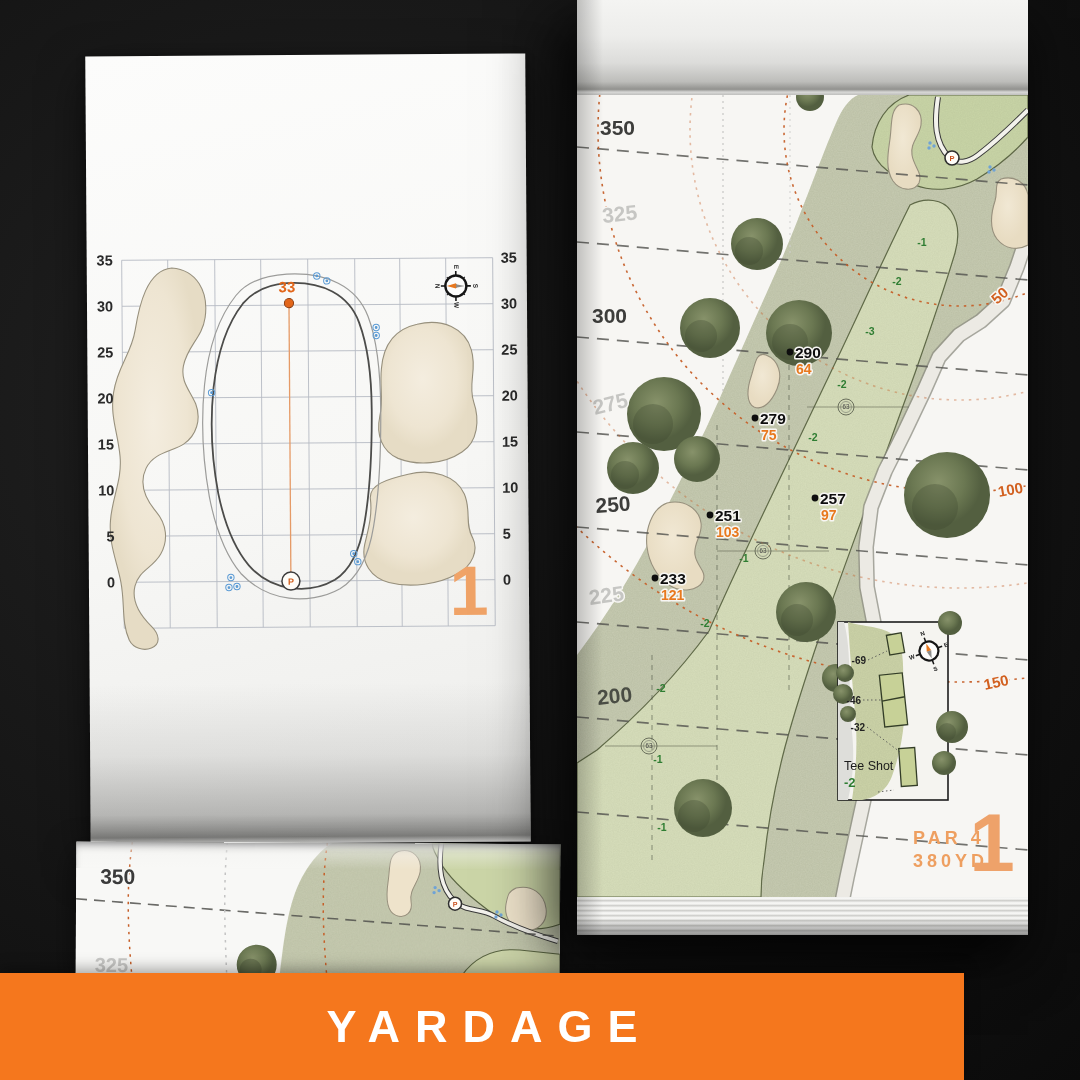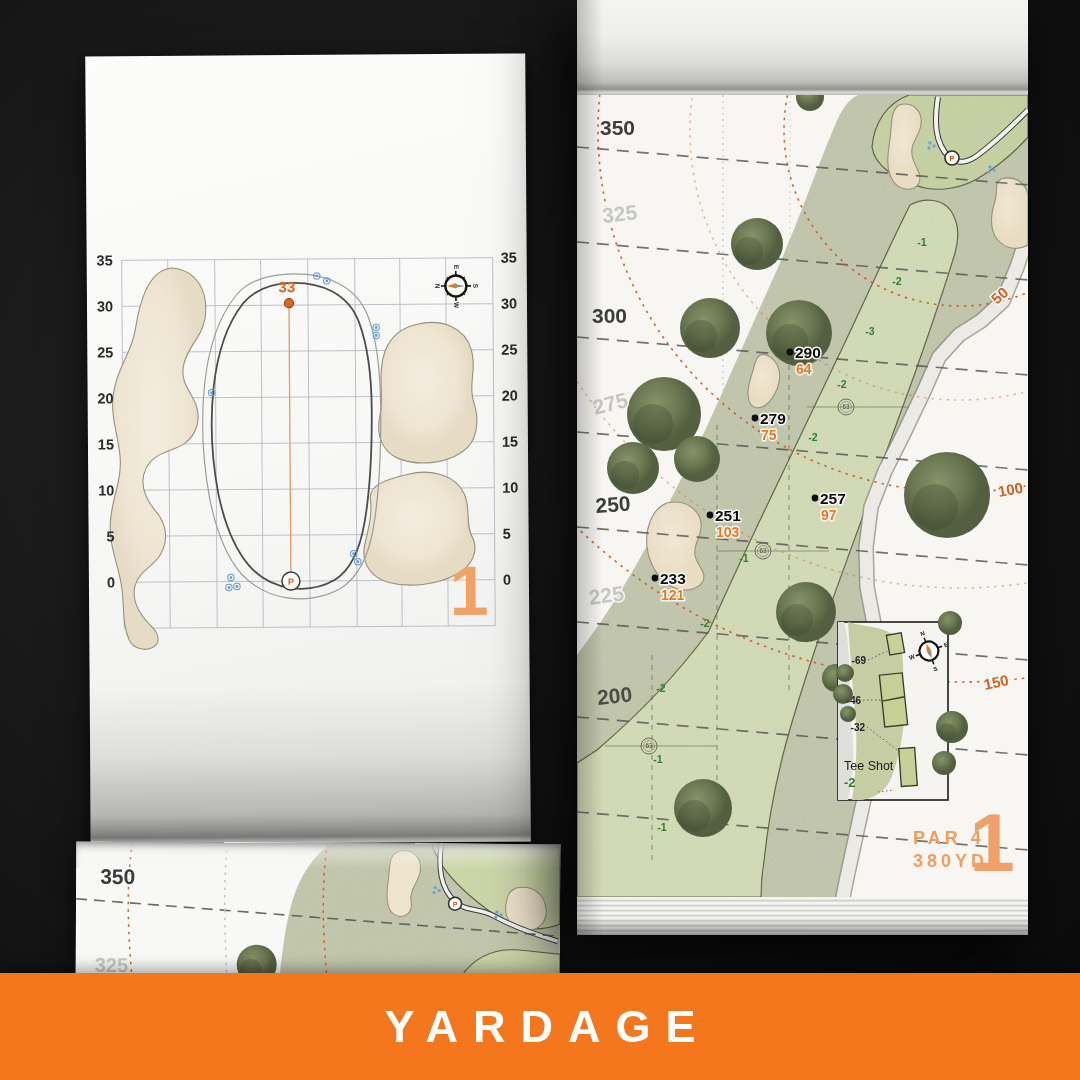--- a/index.html
+++ b/index.html
@@ -50,7 +50,7 @@
       repeating-linear-gradient(180deg,#f1f1ef 0px,#f7f7f5 2px,#cfcfcc 3.4px,#e8e8e6 5px);
   }
   #banner{
-    position:absolute;left:0;top:973px;width:1080px;height:107px;
+    position:absolute;left:0;top:973px;width:964px;height:107px;
     display:flex;align-items:center;justify-content:center;
     box-shadow:0 -4px 14px rgba(0,0,0,.35);
   }

